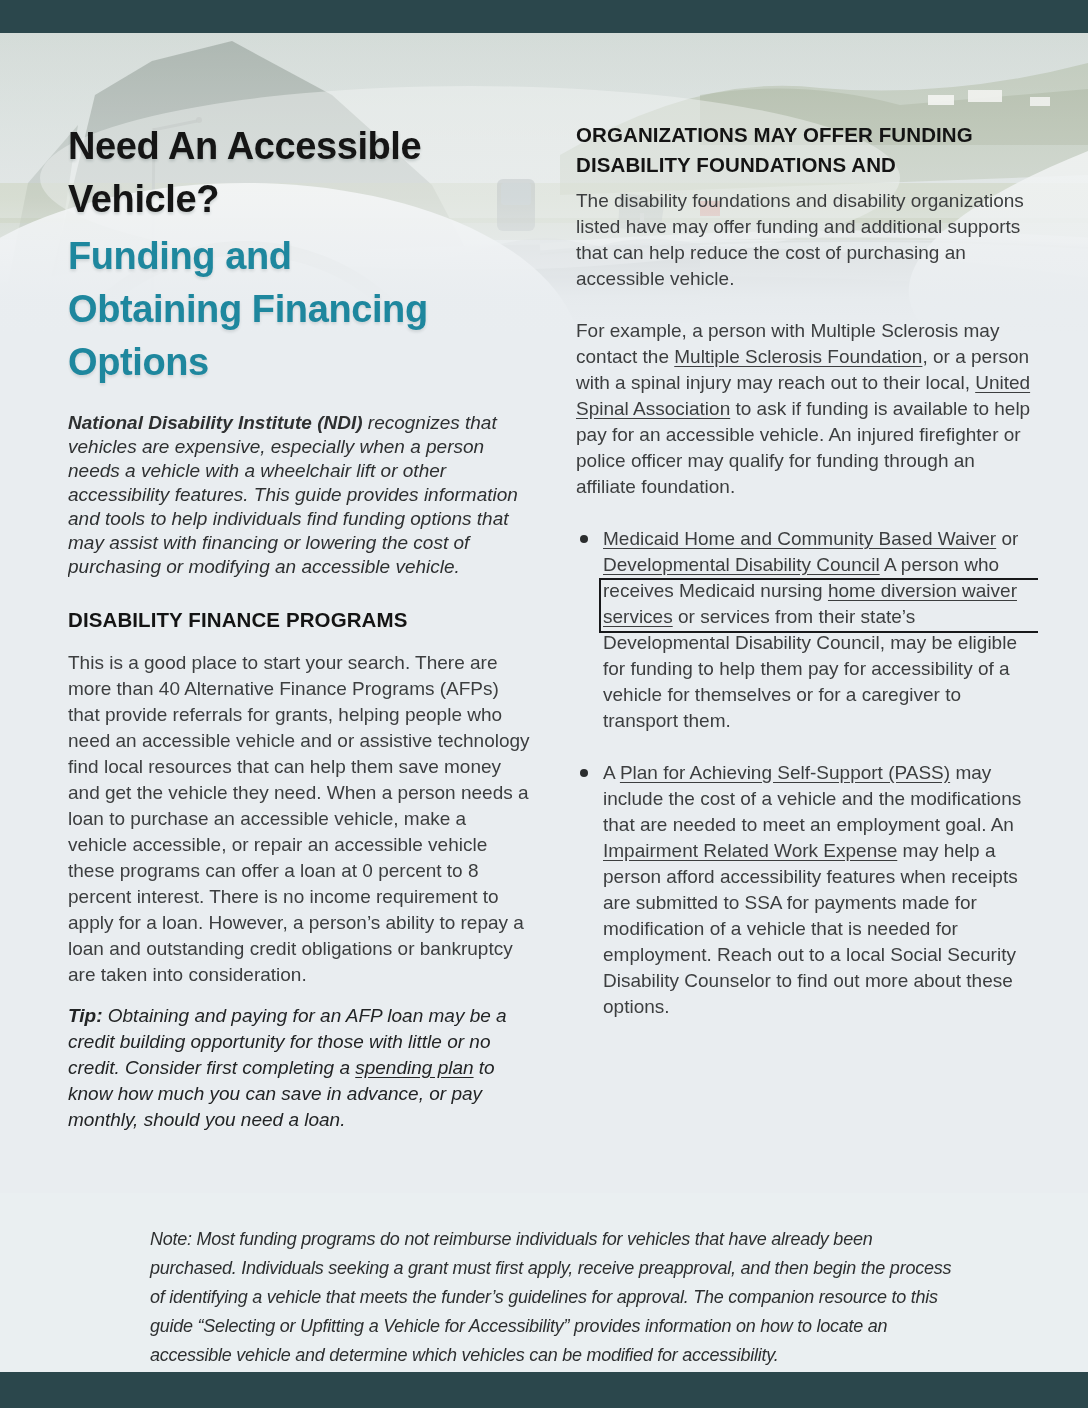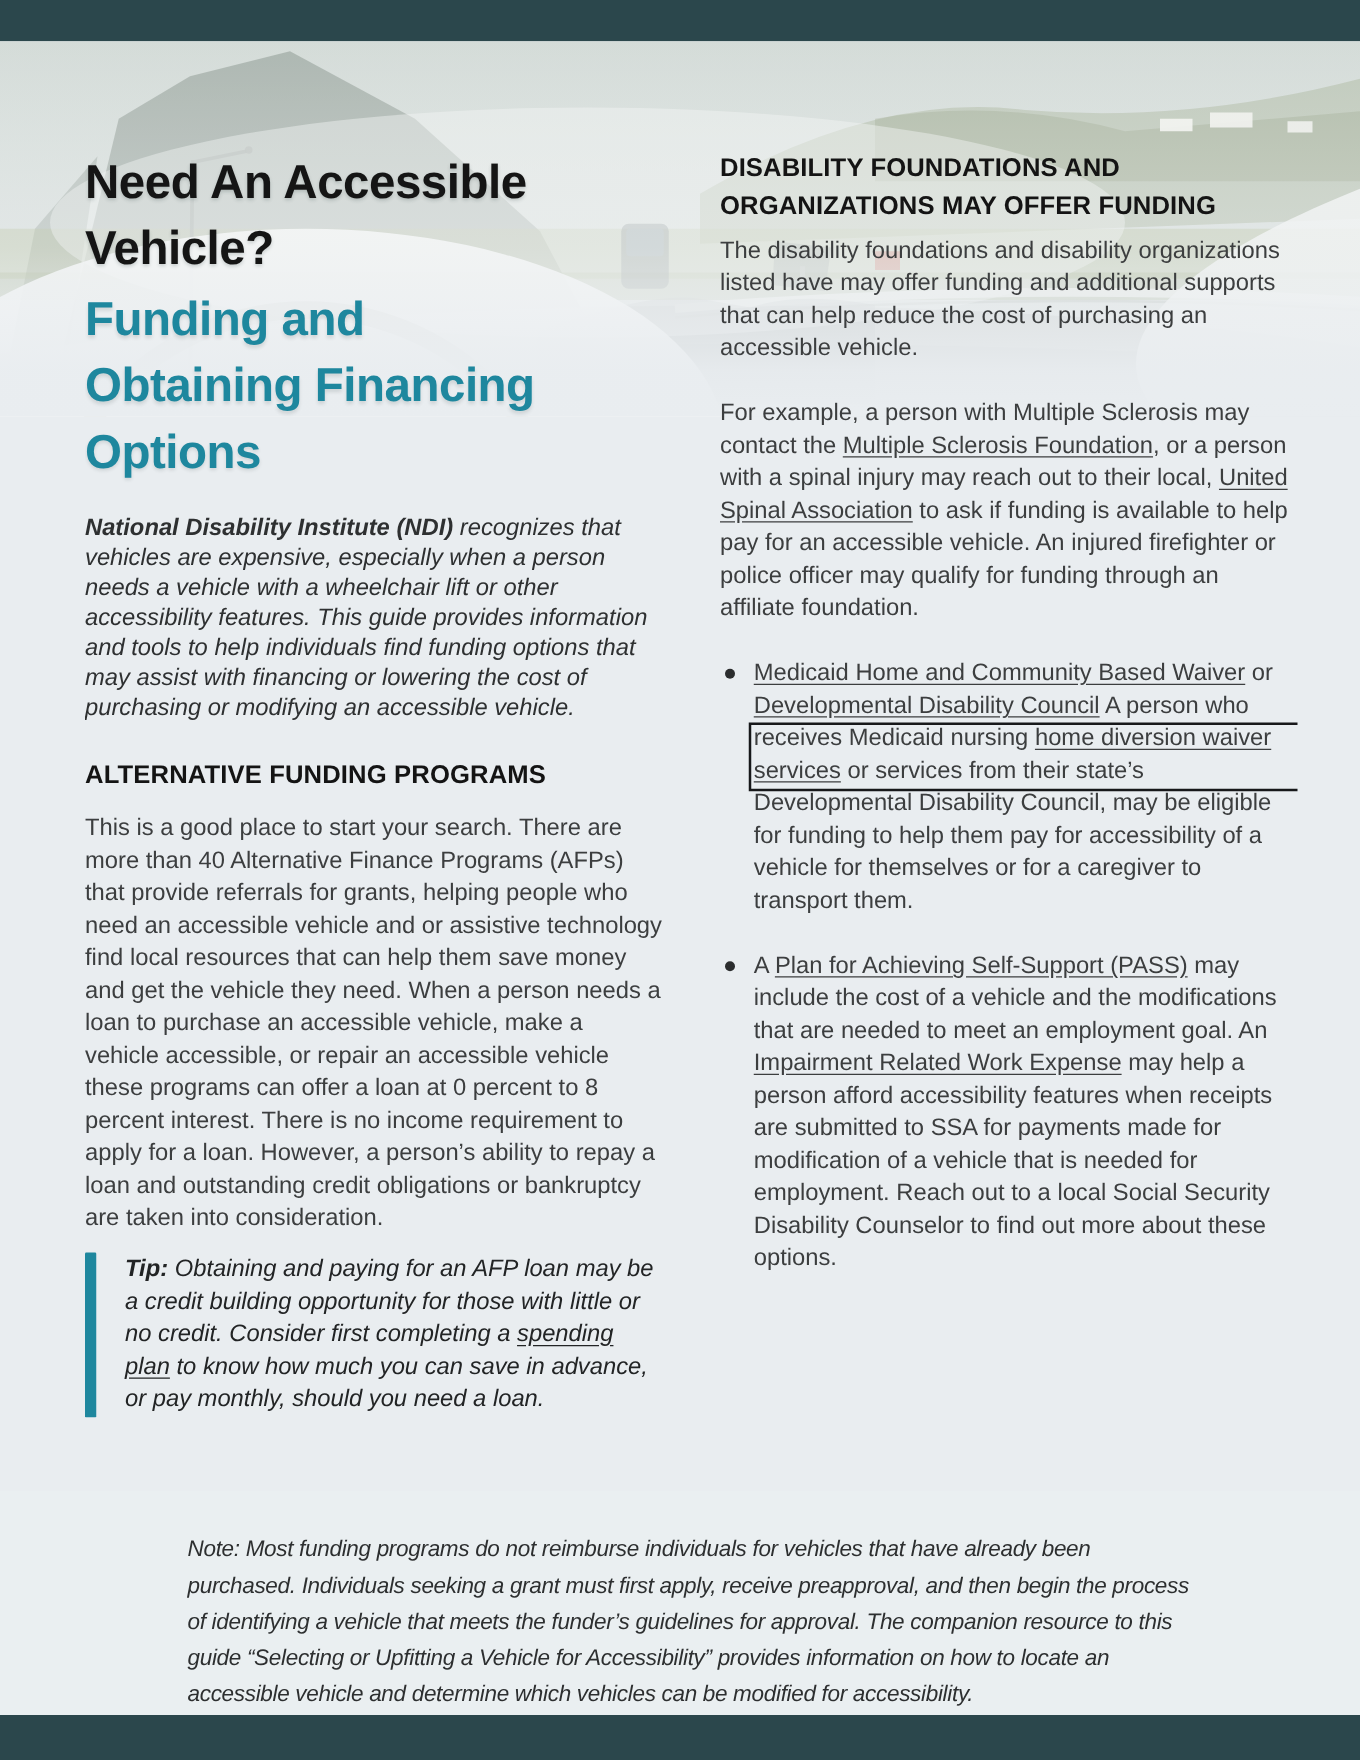--- a/index.html
+++ b/index.html
@@ -160,8 +160,8 @@
 
   <div class="col col-right">
     <h3 class="right-heading">
+        <span class="line">ORGANIZATIONS MAY OFFER FUNDING</span>
         <span class="line">DISABILITY FOUNDATIONS AND</span>
-        <span class="line">ORGANIZATIONS MAY OFFER FUNDING</span>
       </h3>
     <p class="body-para right-first">The disability foundations and disability organizations listed have may offer funding and additional supports that can help reduce the cost of purchasing an accessible vehicle.</p>
     <p class="body-para para-gap"><span>For example, a person with Multiple Sclerosis may contact the </span><span class="seg-link">Multiple Sclerosis Foundation</span><span>, or a person with a spinal injury may reach out to their local, </span><span class="seg-link">United Spinal Association</span><span> to ask if funding is available to help pay for an accessible vehicle. An injured firefighter or police officer may qualify for funding through an affiliate foundation.</span></p>

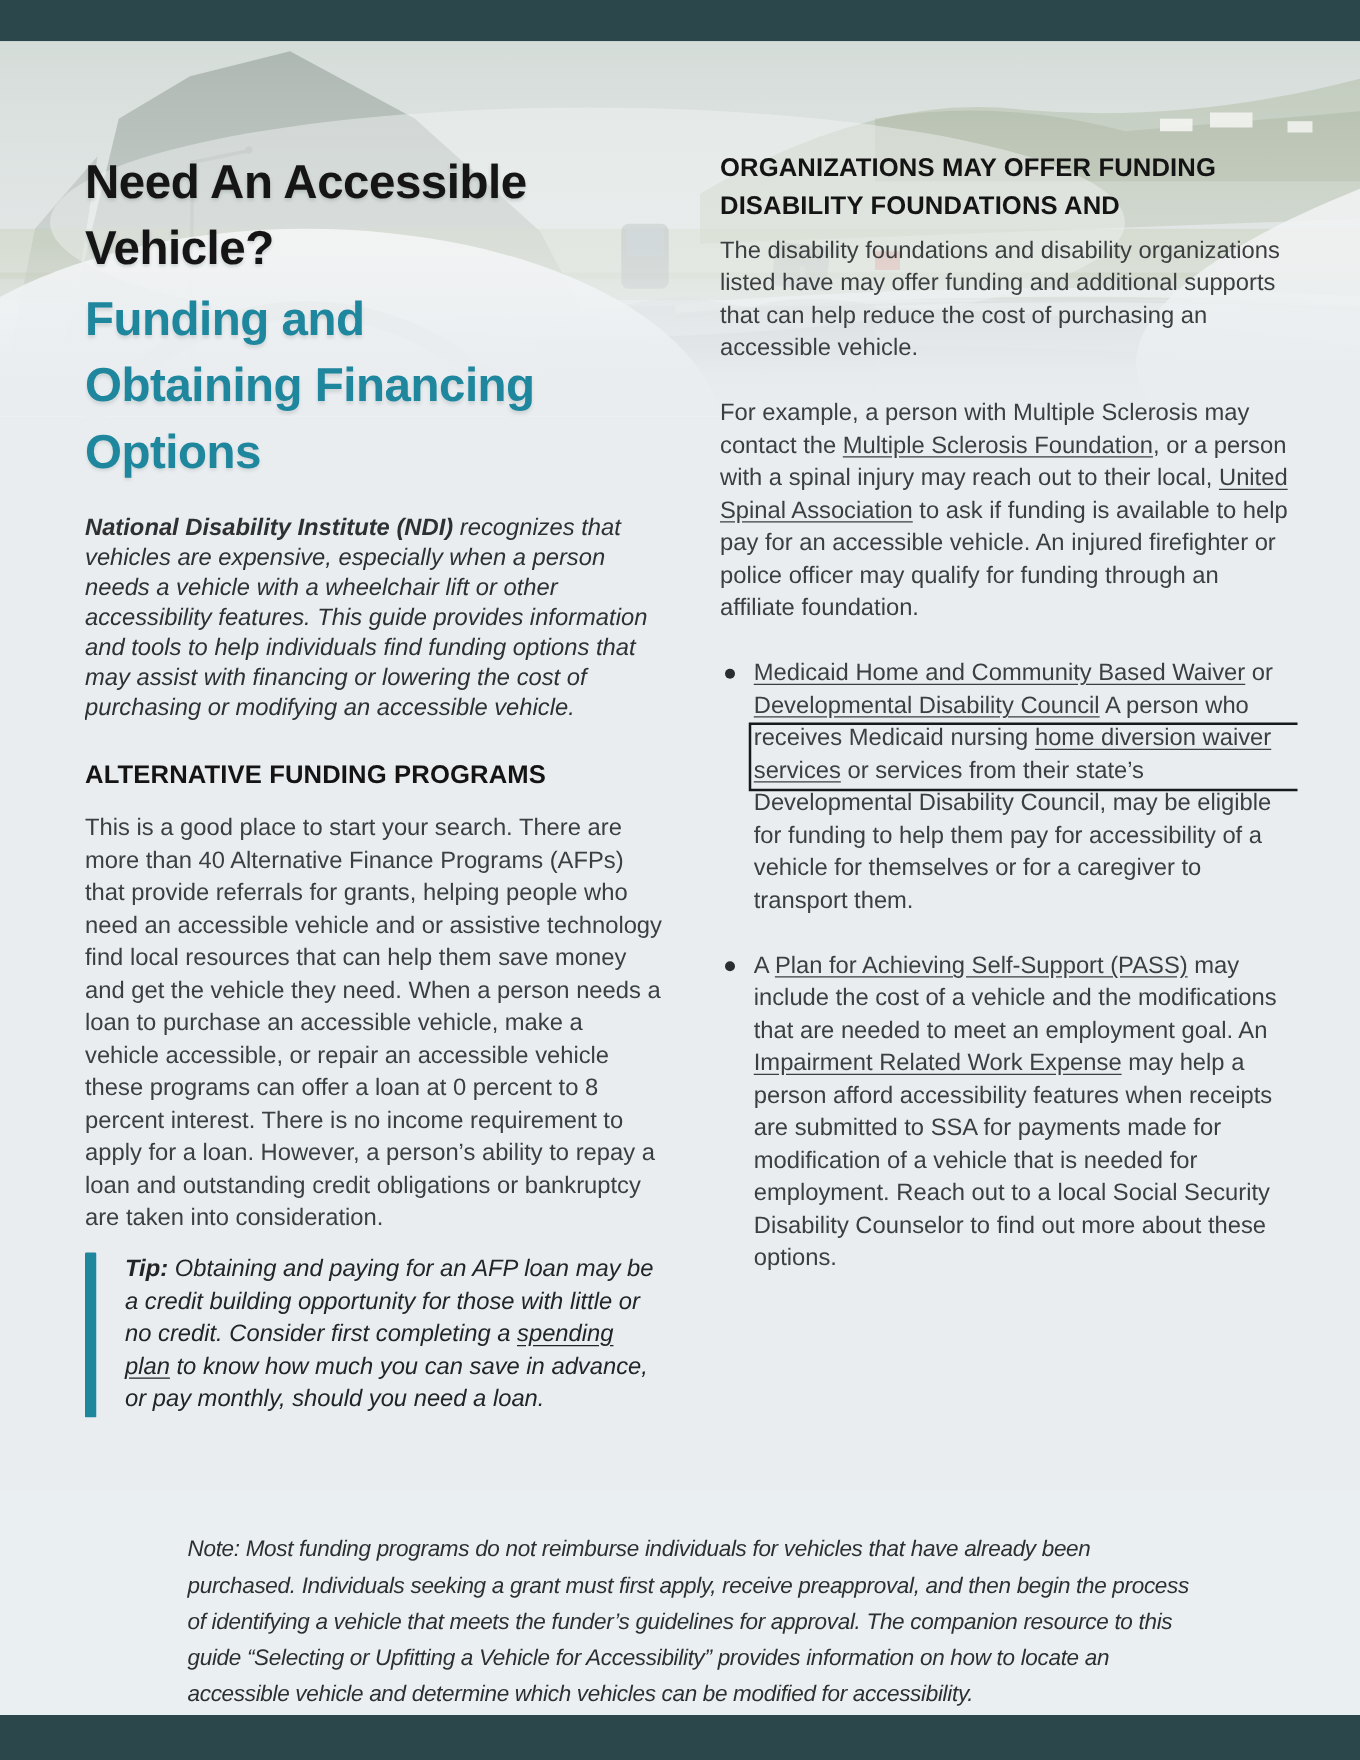--- a/index.html
+++ b/index.html
@@ -150,7 +150,7 @@
         <span class="line">Options</span>
       </h2>
     <p class="intro"><span class="seg-bold">National Disability Institute (NDI)</span><span> recognizes that vehicles are expensive, especially when a person needs a vehicle with a wheelchair lift or other accessibility features. This guide provides information and tools to help individuals find funding options that may assist with financing or lowering the cost of purchasing or modifying an accessible vehicle.</span></p>
-    <h3 class="section-heading">ALTERNATIVE FUNDING PROGRAMS</h3>
+    <h3 class="section-heading">DISABILITY FINANCE PROGRAMS</h3>
     <p class="body-para">This is a good place to start your search. There are more than 40 Alternative Finance Programs (AFPs) that provide referrals for grants, helping people who need an accessible vehicle and or assistive technology find local resources that can help them save money and get the vehicle they need. When a person needs a loan to purchase an accessible vehicle, make a vehicle accessible, or repair an accessible vehicle these programs can offer a loan at 0 percent to 8 percent interest. There is no income requirement to apply for a loan. However, a person’s ability to repay a loan and outstanding credit obligations or bankruptcy are taken into consideration.</p>
     <div class="tip">
       <div class="tip-bar"></div>

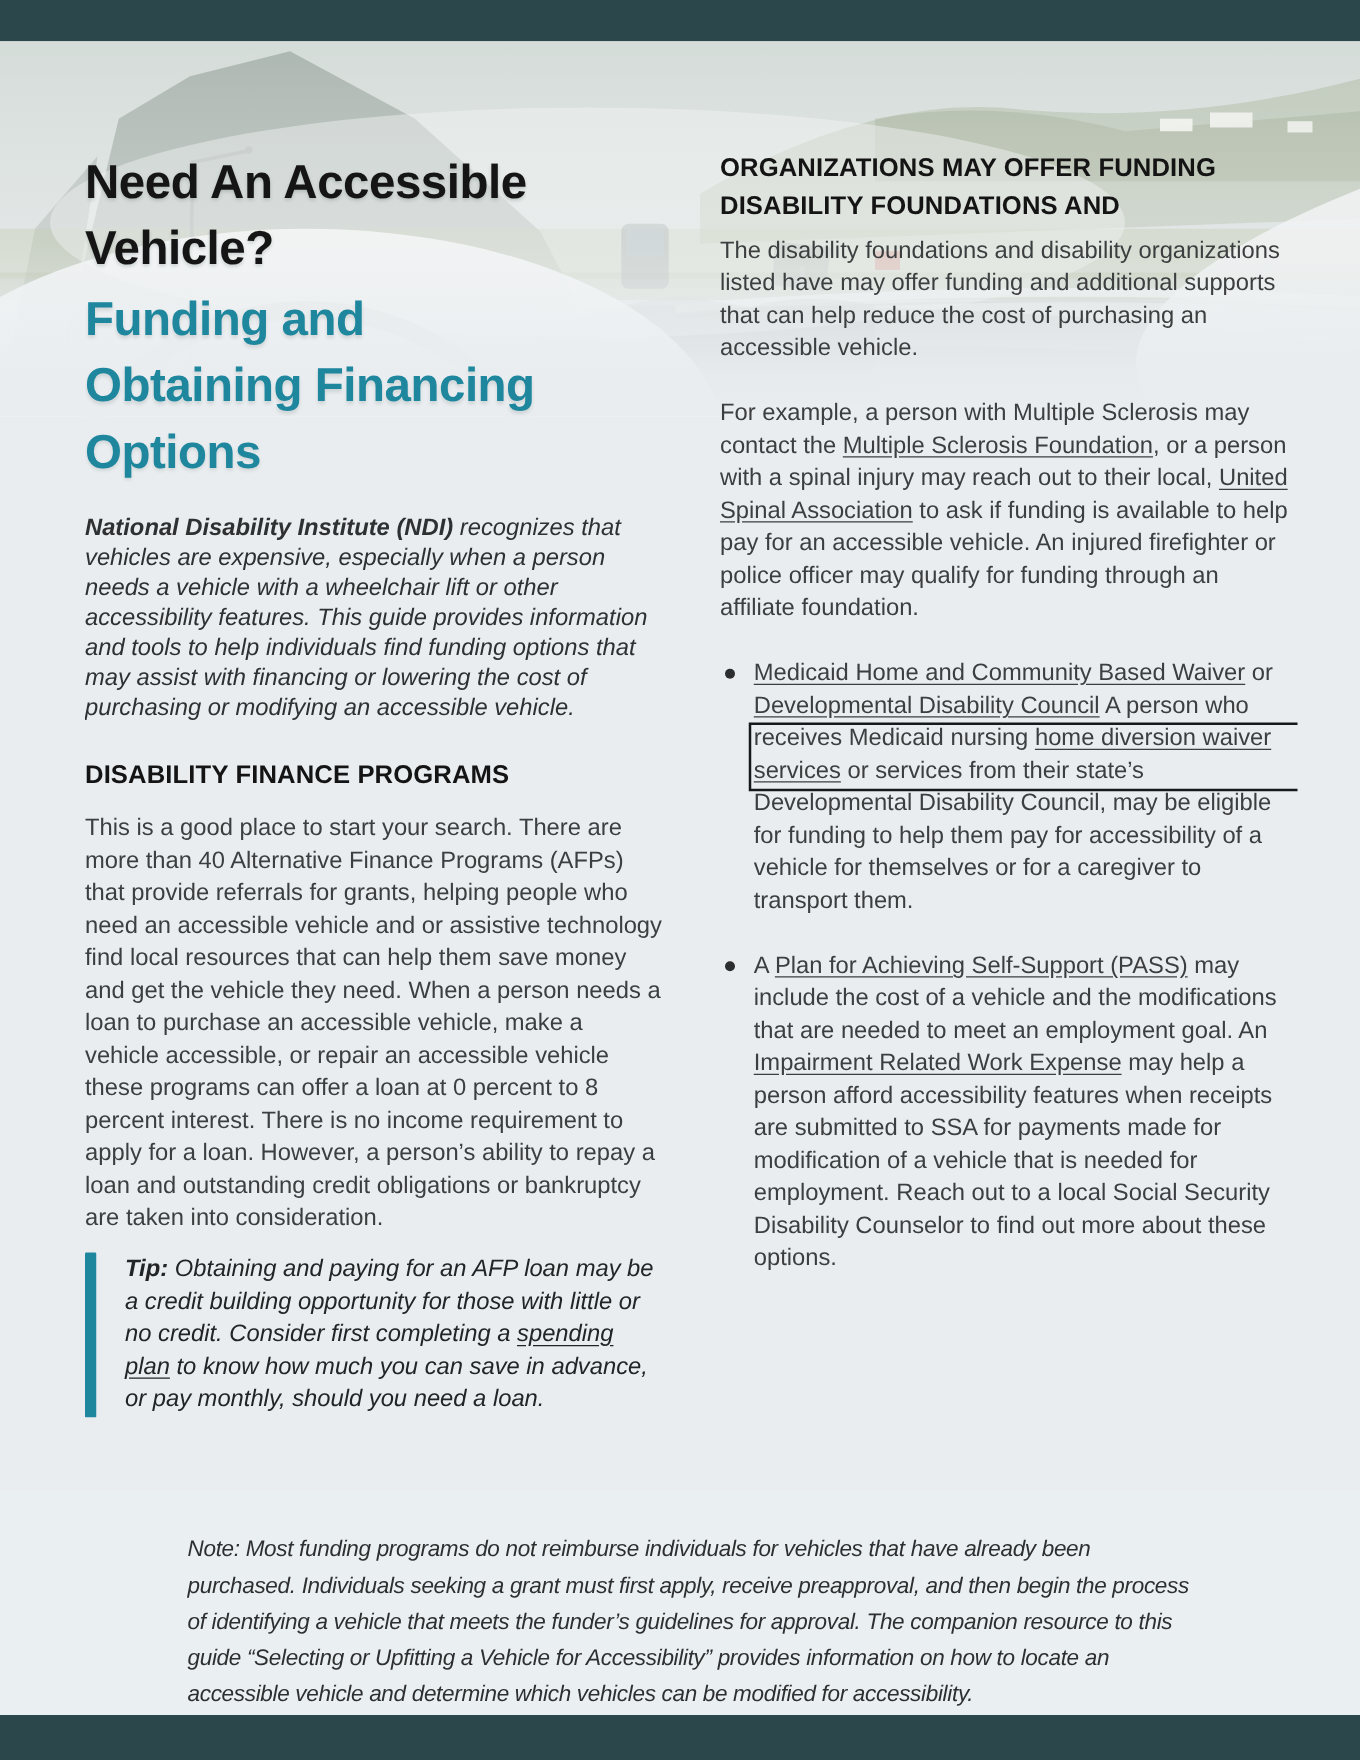--- a/index.html
+++ b/index.html
@@ -58,7 +58,7 @@
   .body-para{margin:16px 0 0;font-size:19px;line-height:26px;color:var(--body-text);}
   .para-gap{margin-top:26px;}
 
-  .tip{display:flex;margin-top:14px;}
+  .tip{display:flex;margin-top:14px;flex-direction:column;}
   .tip-bar{flex:none;width:9px;background:var(--teal);margin-right:23px;border-radius:1px;}
   .tip-text{margin:1px 0;font-style:italic;font-size:19px;line-height:26px;color:#222425;}
 

